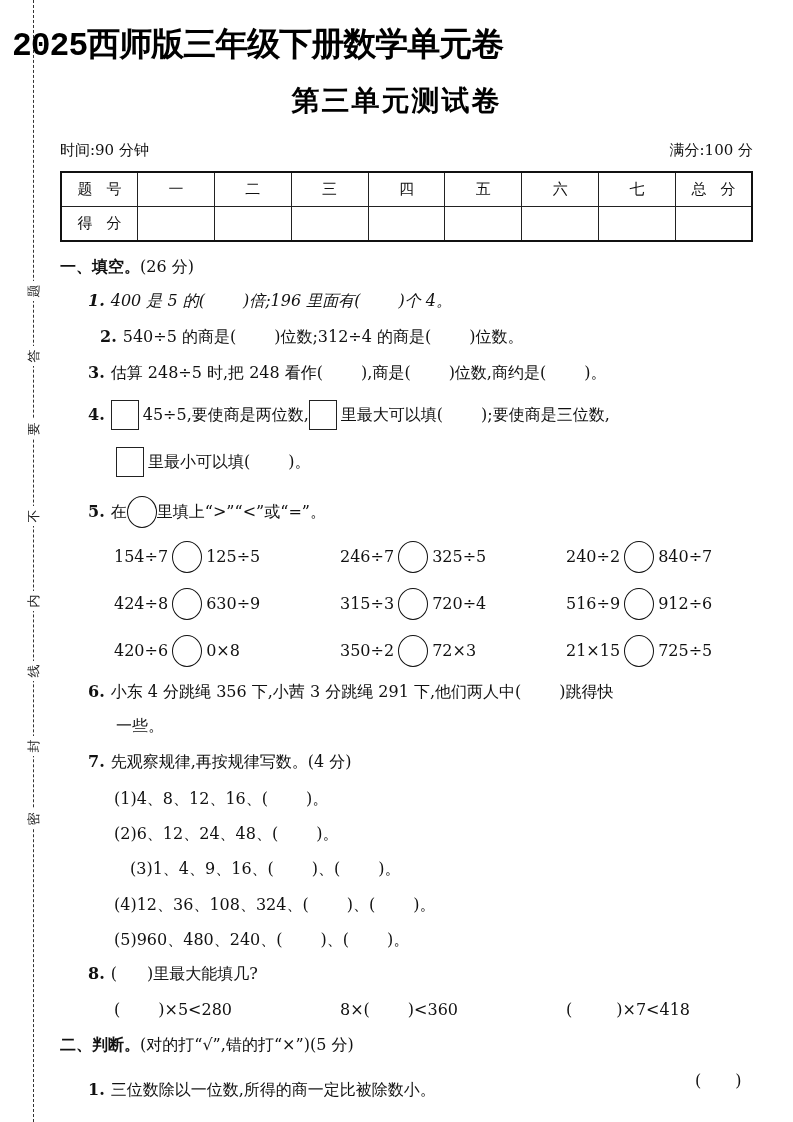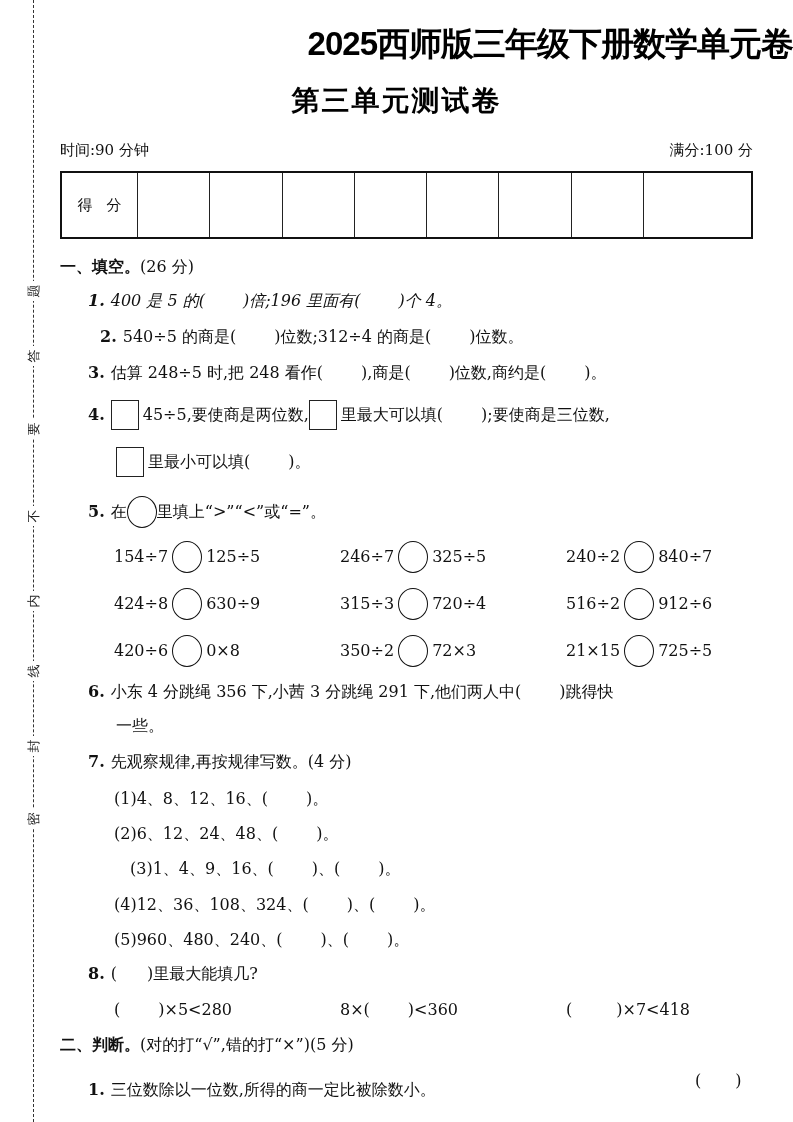--- a/index.html
+++ b/index.html
@@ -19,9 +19,9 @@
     font-family: "DejaVu Sans", sans-serif;
   }
   .title {
-    position: absolute; top: 22px; left: 0; right: 0; text-align: right;
-    font-family: Liberation Sans, sans-serif;
-    font-weight: bold; font-size: 33px; letter-spacing: -1px; color: #000;
+    position: absolute; top: 22px; left: 0; right: 0; text-align: left;
+    font-family: Liberation Mono, monospace;
+    font-weight: bold; font-size: 33px; letter-spacing: -1px; color: #000; padding-left: 12px;
   }
   .subtitle {
     position: absolute; top: 82px; left: 0; right: 0; text-align: center;

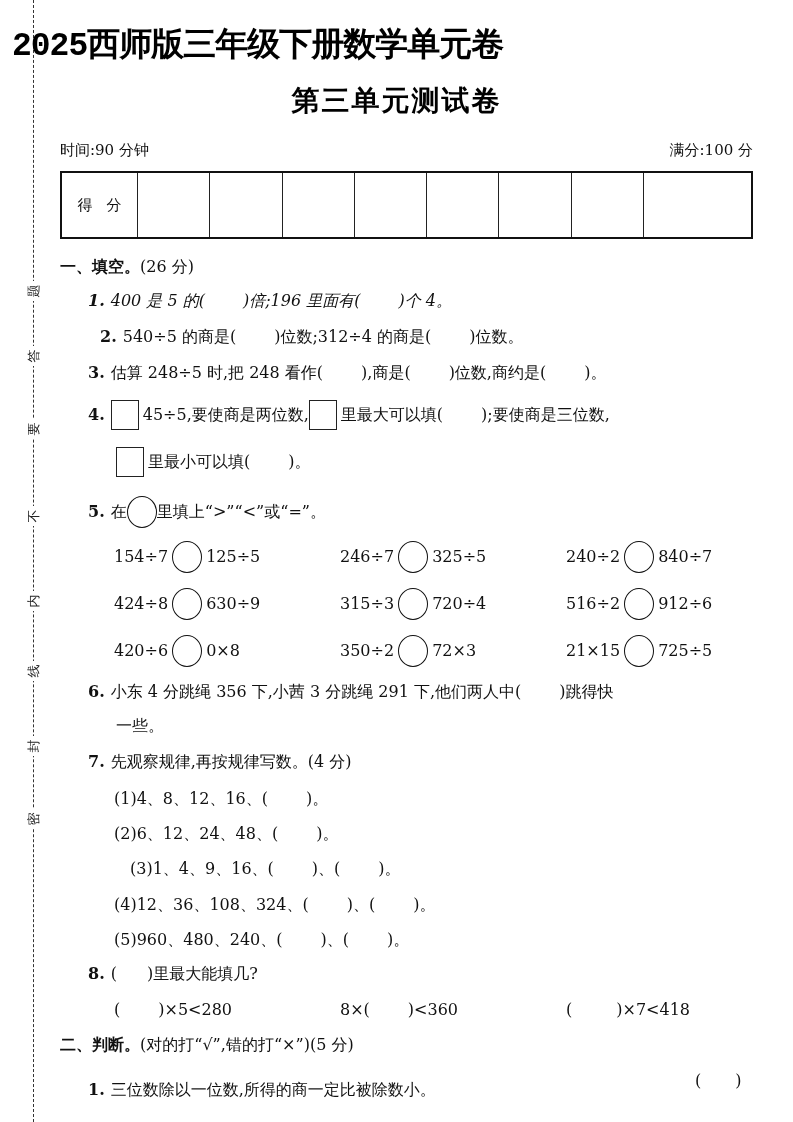--- a/index.html
+++ b/index.html
@@ -76,6 +76,17 @@
 
 <table class="score">
   <tbody>
+      <tr>
+    <td class="head">题号</td>
+    <td>一</td>
+    <td>二</td>
+    <td>三</td>
+    <td>四</td>
+    <td>五</td>
+    <td>六</td>
+    <td>七</td>
+    <td class="head">总分</td>
+  </tr>
   <tr>
     <td class="head">得分</td>
     <td></td>

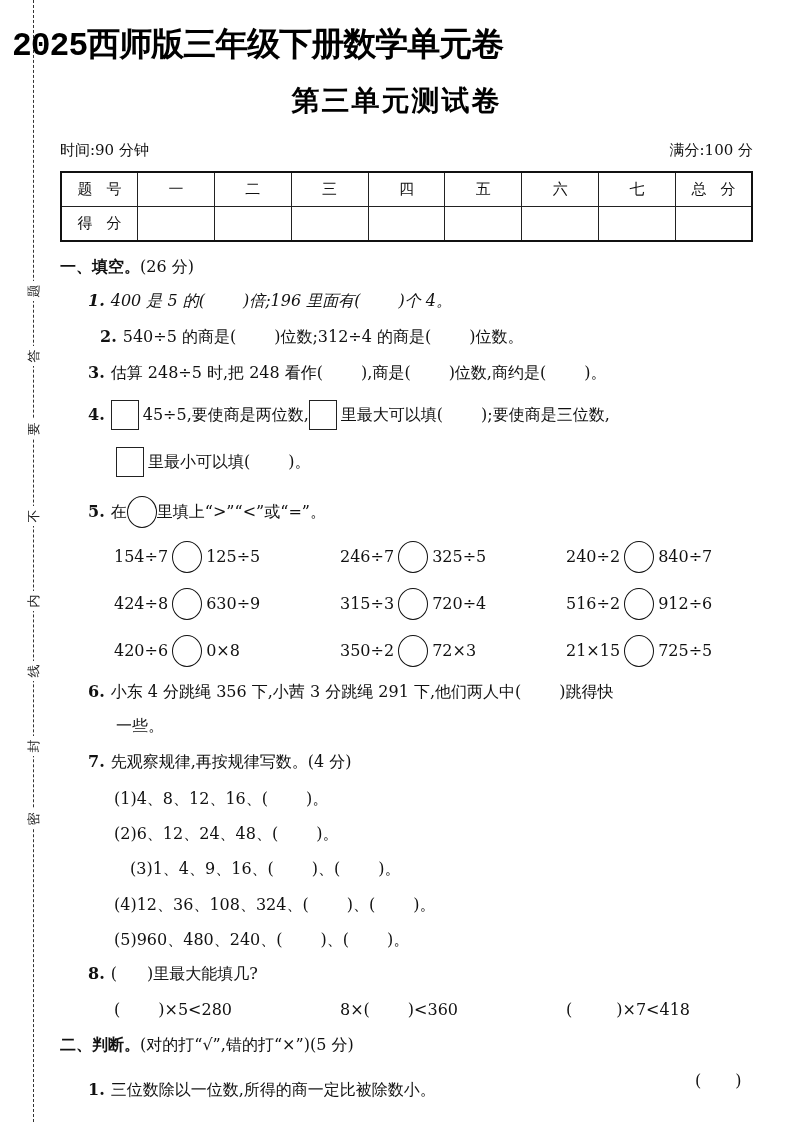--- a/index.html
+++ b/index.html
@@ -134,7 +134,7 @@
 
 <div class="cmp" style="left:114px; top:588px;"><span>424÷8</span><span class="circ"></span><span>630÷9</span></div>
 <div class="cmp" style="left:340px; top:588px;"><span>315÷3</span><span class="circ"></span><span>720÷4</span></div>
-<div class="cmp" style="left:566px; top:588px;"><span>516÷2</span><span class="circ"></span><span>912÷6</span></div>
+<div class="cmp" style="left:566px; top:588px;"><span>516÷9</span><span class="circ"></span><span>912÷6</span></div>
 
 <div class="cmp" style="left:114px; top:635px;"><span>420÷6</span><span class="circ"></span><span>0×8</span></div>
 <div class="cmp" style="left:340px; top:635px;"><span>350÷2</span><span class="circ"></span><span>72×3</span></div>

